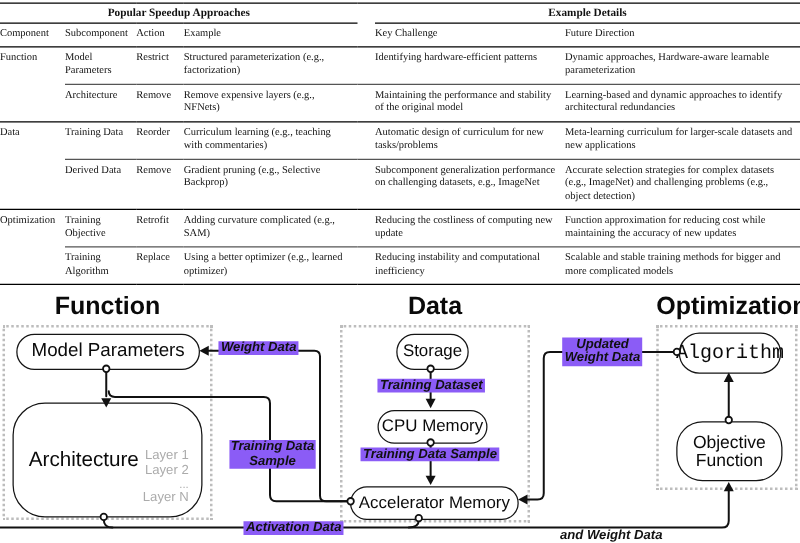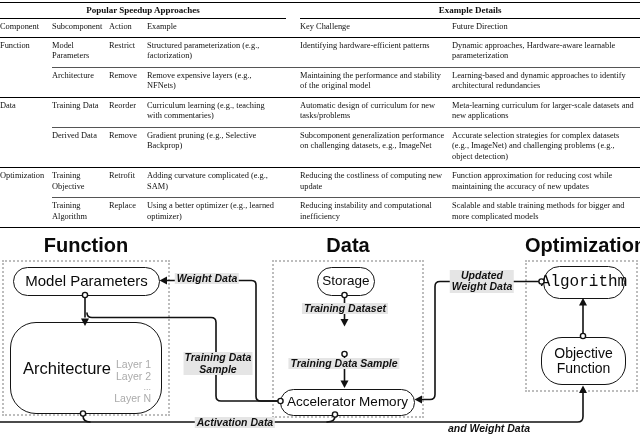--- a/index.html
+++ b/index.html
@@ -40,7 +40,7 @@
   #arch-layers .dots{font-size:9px;line-height:10px;}
   svg#wires{position:absolute;left:0;top:0;z-index:3;pointer-events:none;}
   .edge-label{position:absolute;z-index:4;font-size:10.5px;font-weight:700;font-style:italic;
-    color:#111;background:#e5e5e5;padding:0 2px;text-align:center;line-height:11.5px;
+    color:#111;background:#8b5cf6;padding:0 2px;text-align:center;line-height:11.5px;
     white-space:pre-line;transform:translateX(-50%);}
   .edge-label.nobg{background:transparent;padding:0;}
 </style>

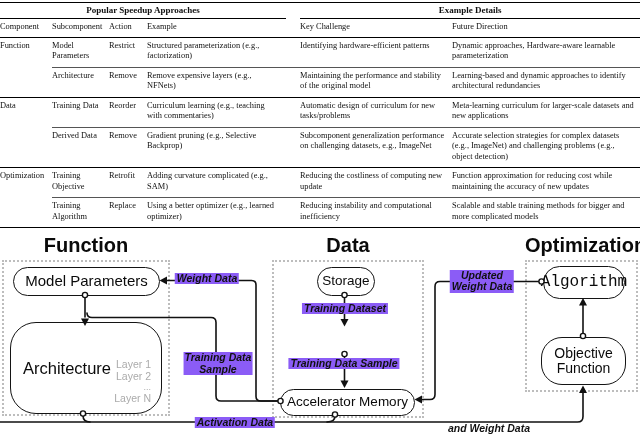--- a/index.html
+++ b/index.html
@@ -158,6 +158,9 @@
 
   <div class="node pill" style="left:317px;top:267px;width:56px;height:27px;font-size:13.5px;">
     <span class="node-txt">Storage</span>
+  </div>
+  <div class="node pill" style="left:302px;top:328px;width:86px;height:25px;font-size:13.5px;">
+    <span class="node-txt">CPU Memory</span>
   </div>
   <div class="node pill" style="left:280px;top:389px;width:133px;height:25px;font-size:13.5px;">
     <span class="node-txt">Accelerator Memory</span>

